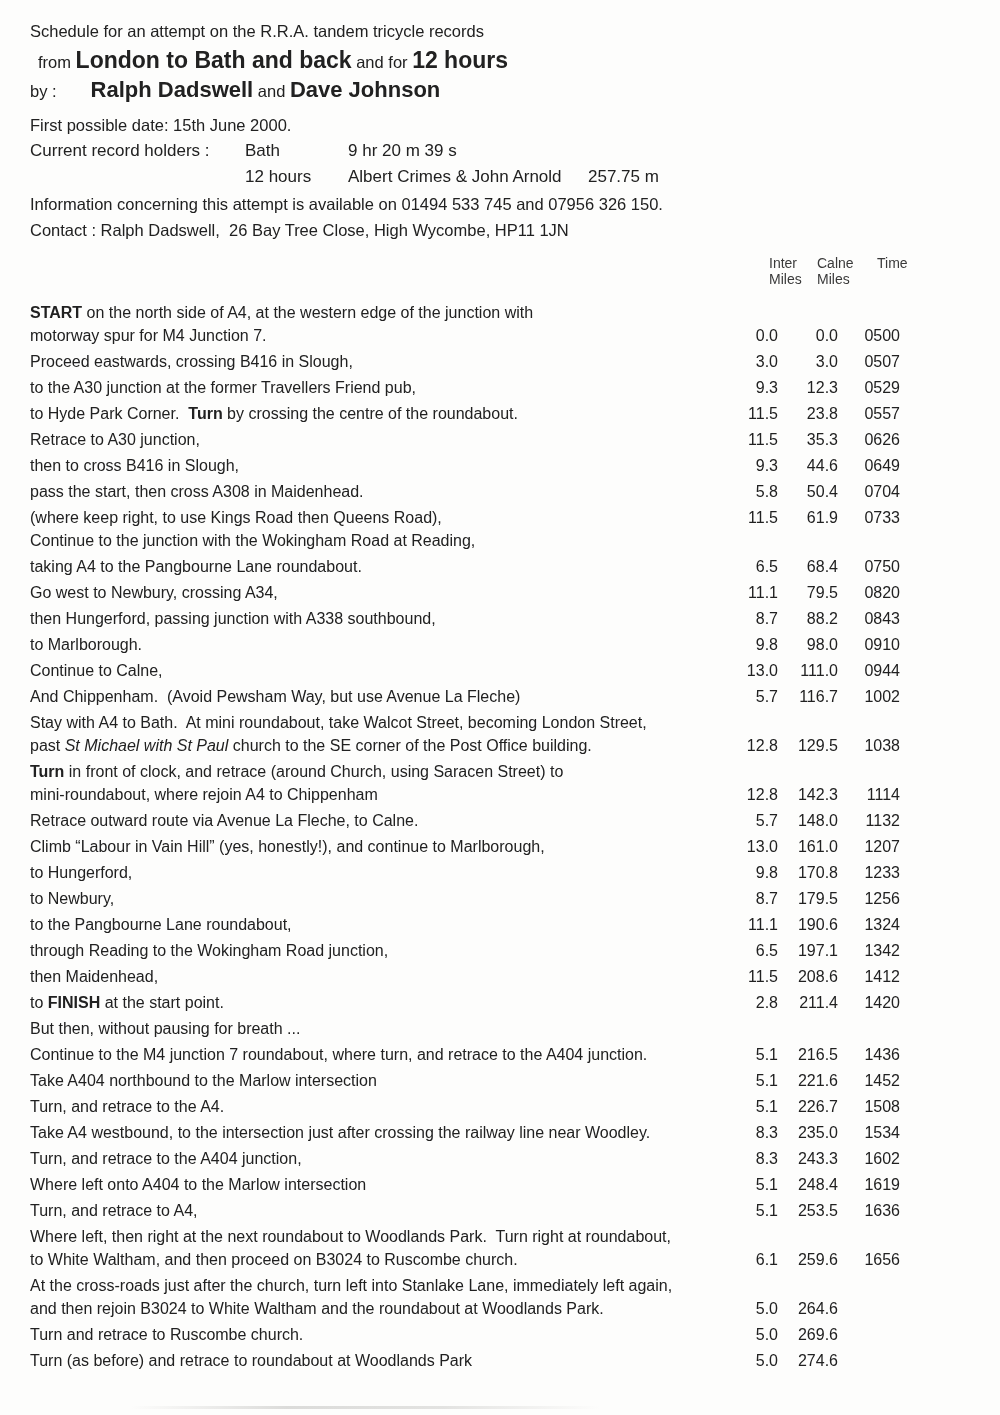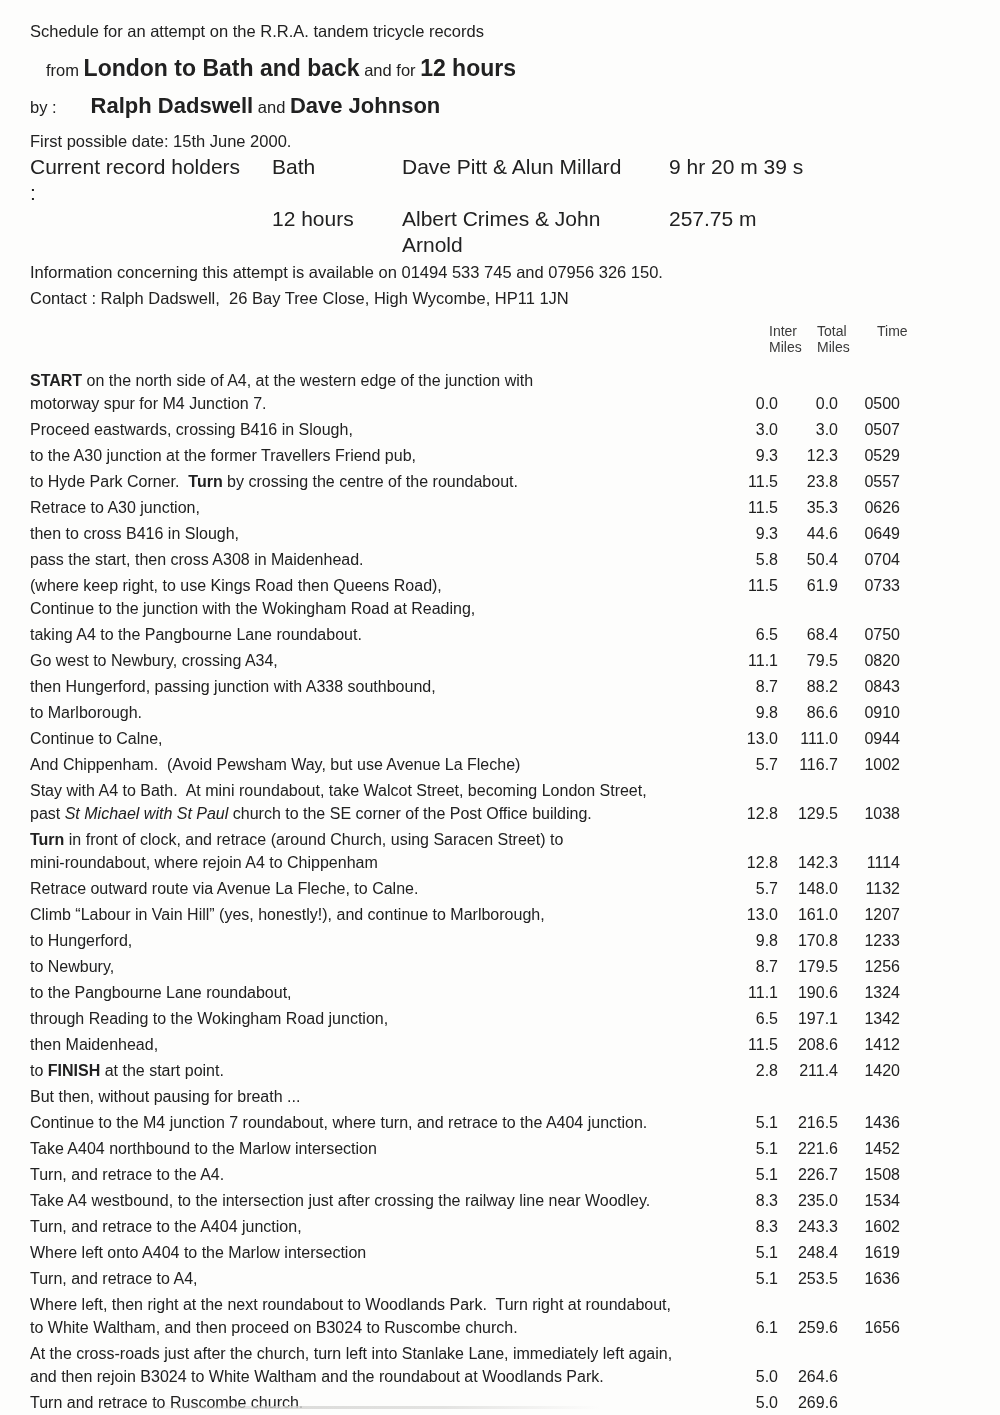--- a/index.html
+++ b/index.html
@@ -13,7 +13,7 @@
 
   
   .t1{font-size:16.5px;line-height:22px;margin:0 0 10px 0;font-weight:normal;}
-  .route{font-size:16.5px;line-height:33px;margin:0 0 4px 16px;white-space:pre-wrap;}
+  .route{font-size:16.5px;line-height:17px;margin:0 0 4px 8px;white-space:pre-wrap;}
   .route .big{font-size:23px;font-weight:bold;}
   .riders{font-size:16.5px;line-height:30px;margin:0 0 6px 0;white-space:pre-wrap;}
   .riders .big{font-size:22px;font-weight:bold;}

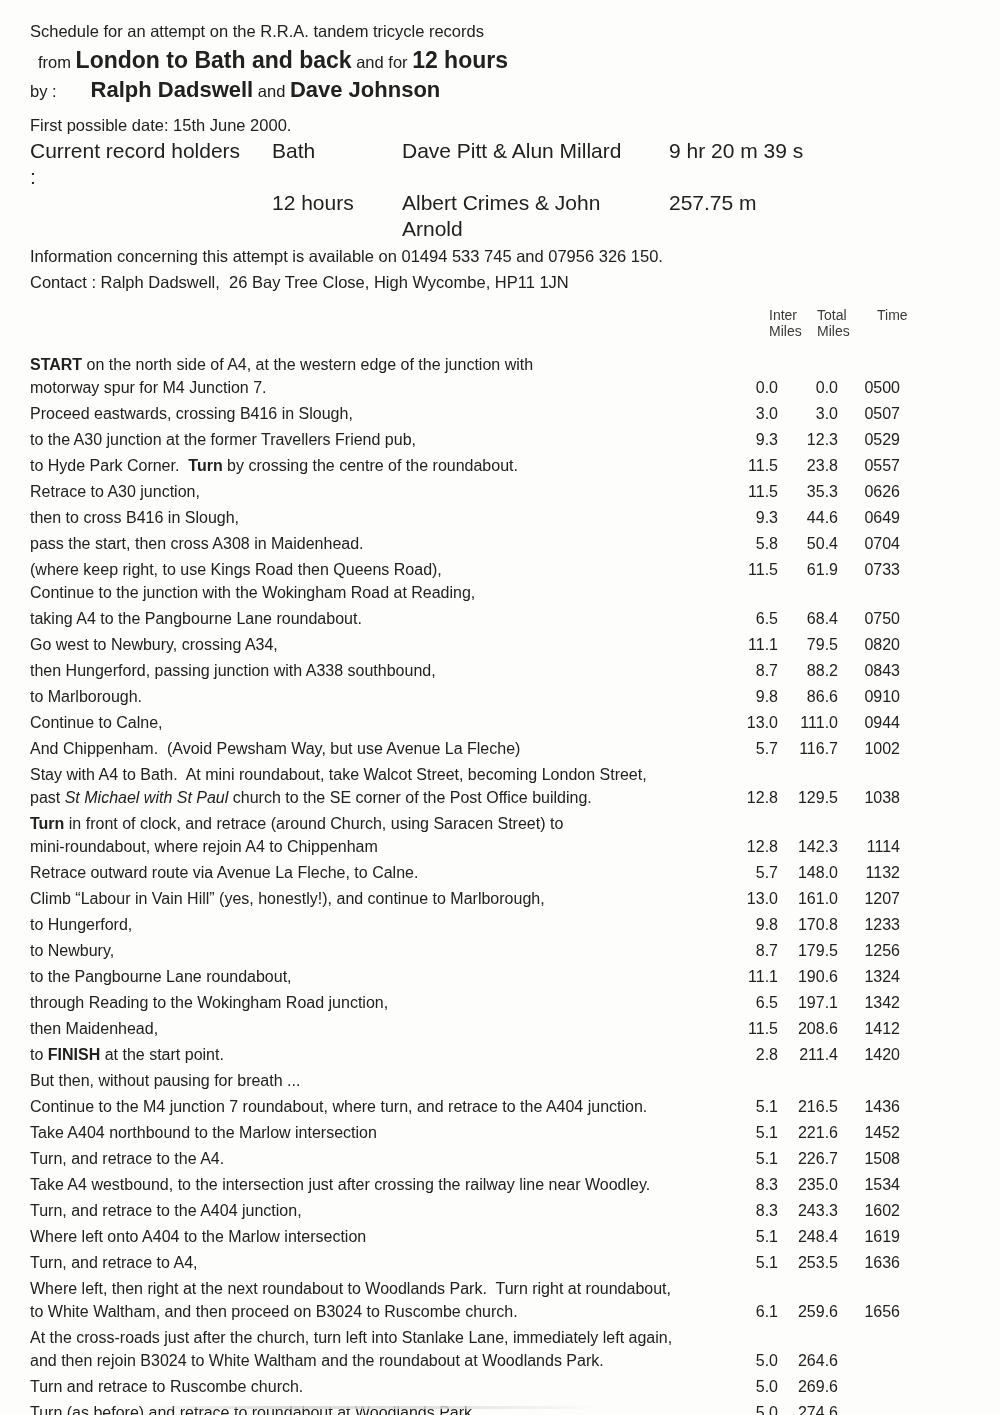--- a/index.html
+++ b/index.html
@@ -19,7 +19,7 @@
   .riders .big{font-size:22px;font-weight:bold;}
   .riders .name1{margin-left:34px;}
   .hline{font-size:16.5px;line-height:26px;white-space:pre-wrap;}
-  .rh-row{display:grid;grid-template-columns:215px 103px 240px auto;font-size:21px;line-height:26px;gap:27px;}
+  .rh-row{display:grid;grid-template-columns:215px 103px 240px auto;font-size:17px;line-height:26px;}
   .info{margin-top:1px;}
 
   

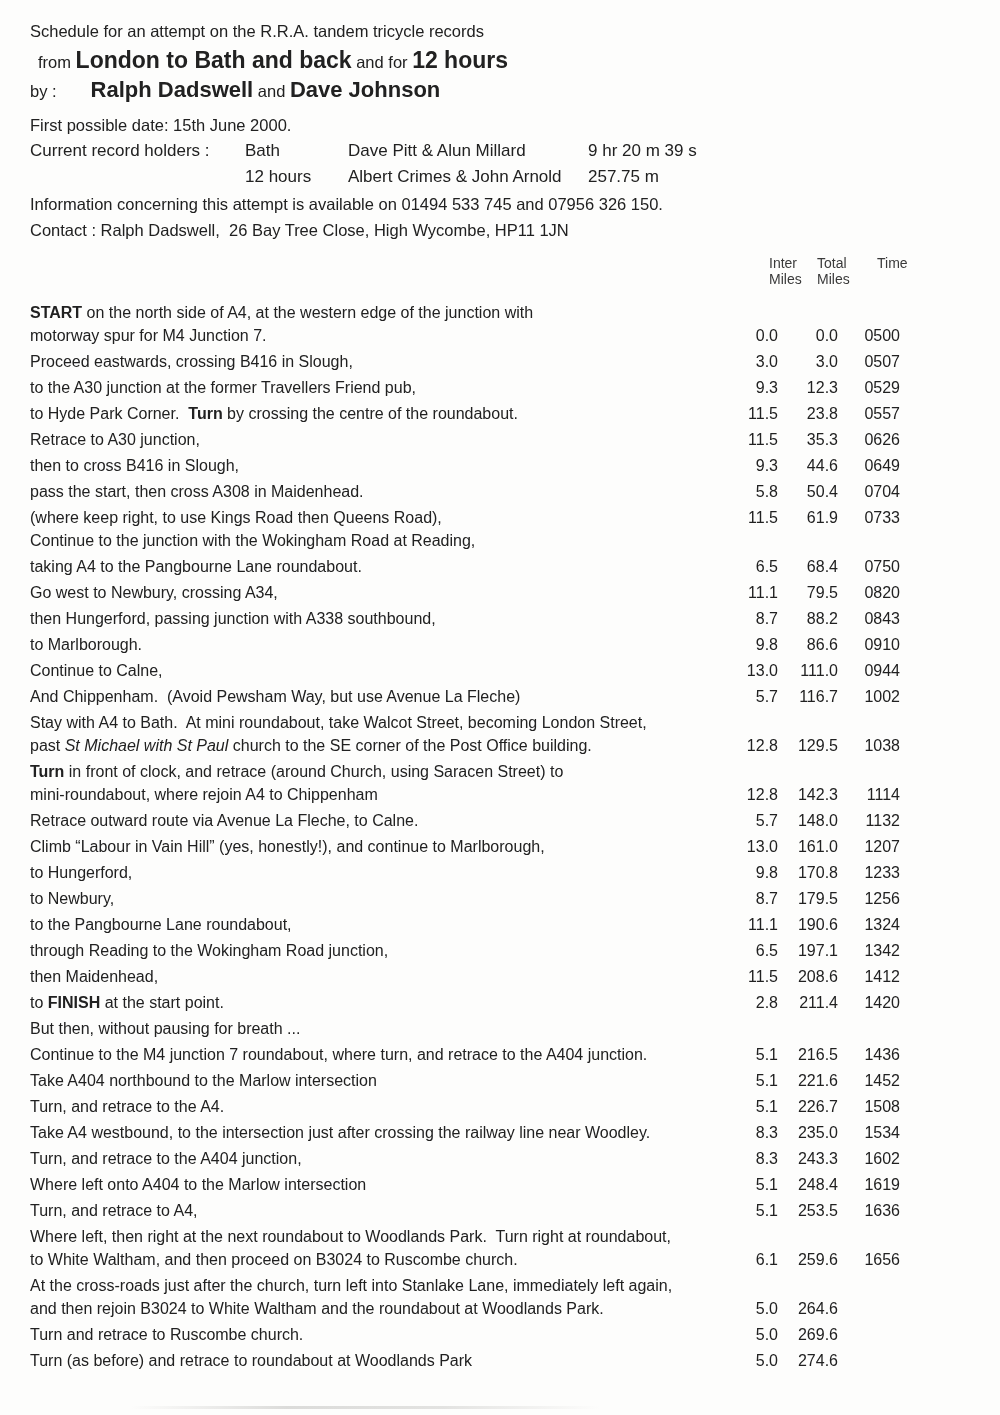--- a/index.html
+++ b/index.html
@@ -66,7 +66,6 @@
         <div class="rh-row">
           <span>Current record holders :</span>
           <span>Bath</span>
-          <span>Dave Pitt &amp; Alun Millard</span>
           <span>9 hr 20 m 39 s</span>
         </div>
         <div class="rh-row">

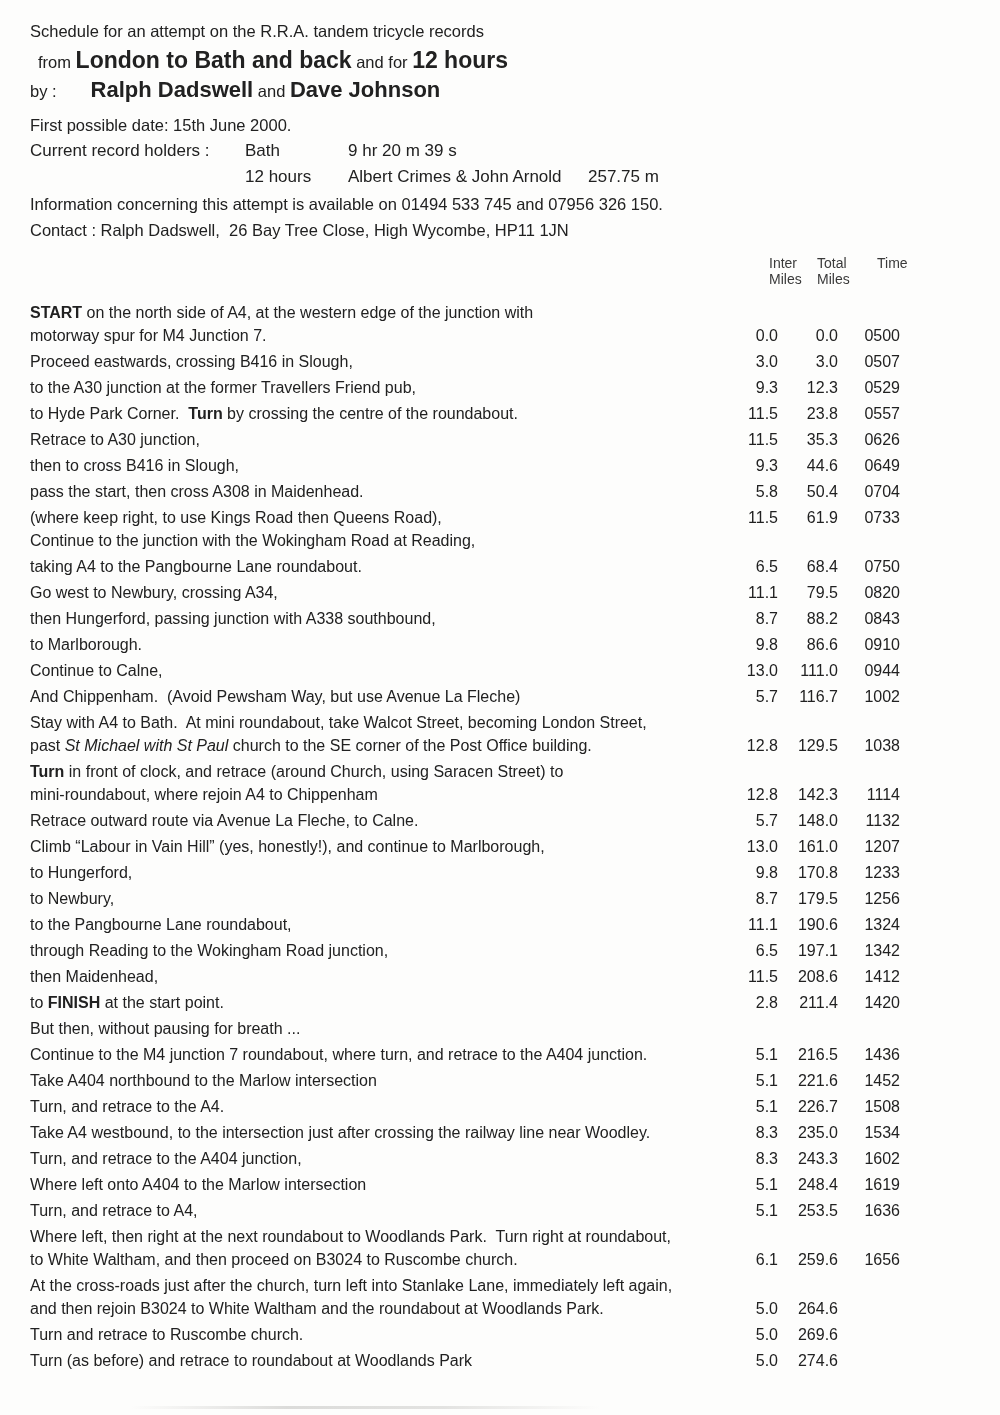--- a/index.html
+++ b/index.html
@@ -87,7 +87,7 @@
       <div>Miles</div>
     </div>
     <div class="ch">
-      <div>Total</div>
+      <div>Calne</div>
       <div>Miles</div>
     </div>
     <div class="ch">

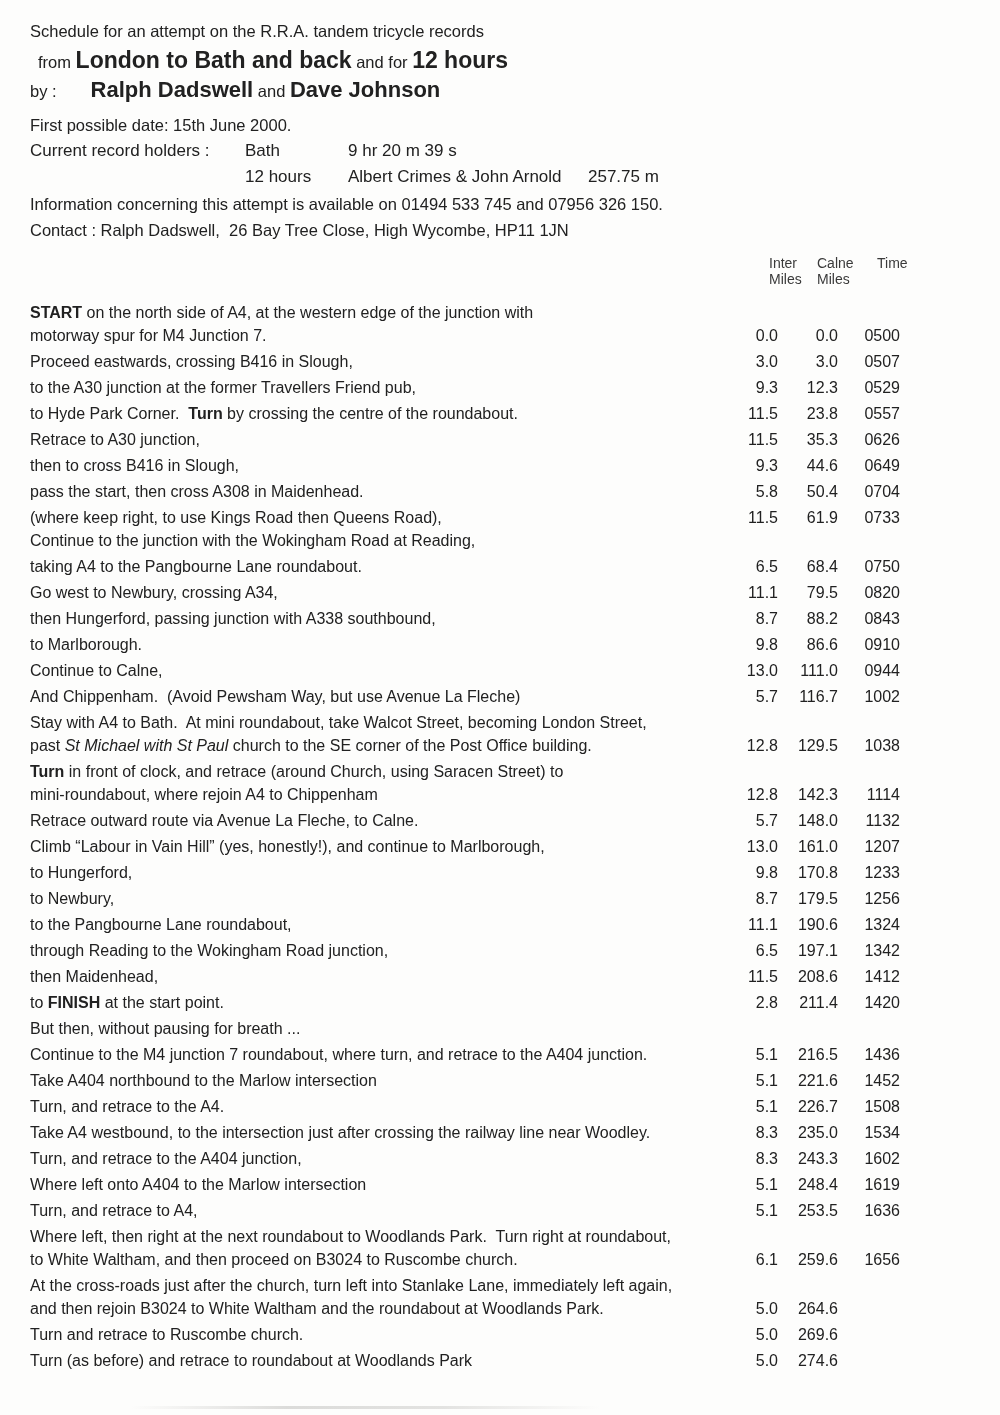--- a/index.html
+++ b/index.html
@@ -191,7 +191,7 @@
           <div class="sched-line"><span>to Marlborough.</span></div>
         </div>
         <div class="num">9.8</div>
-        <div class="num">86.6</div>
+        <div class="num">98.0</div>
         <div class="num">0910</div>
       </div>
       <div class="sched-row">

